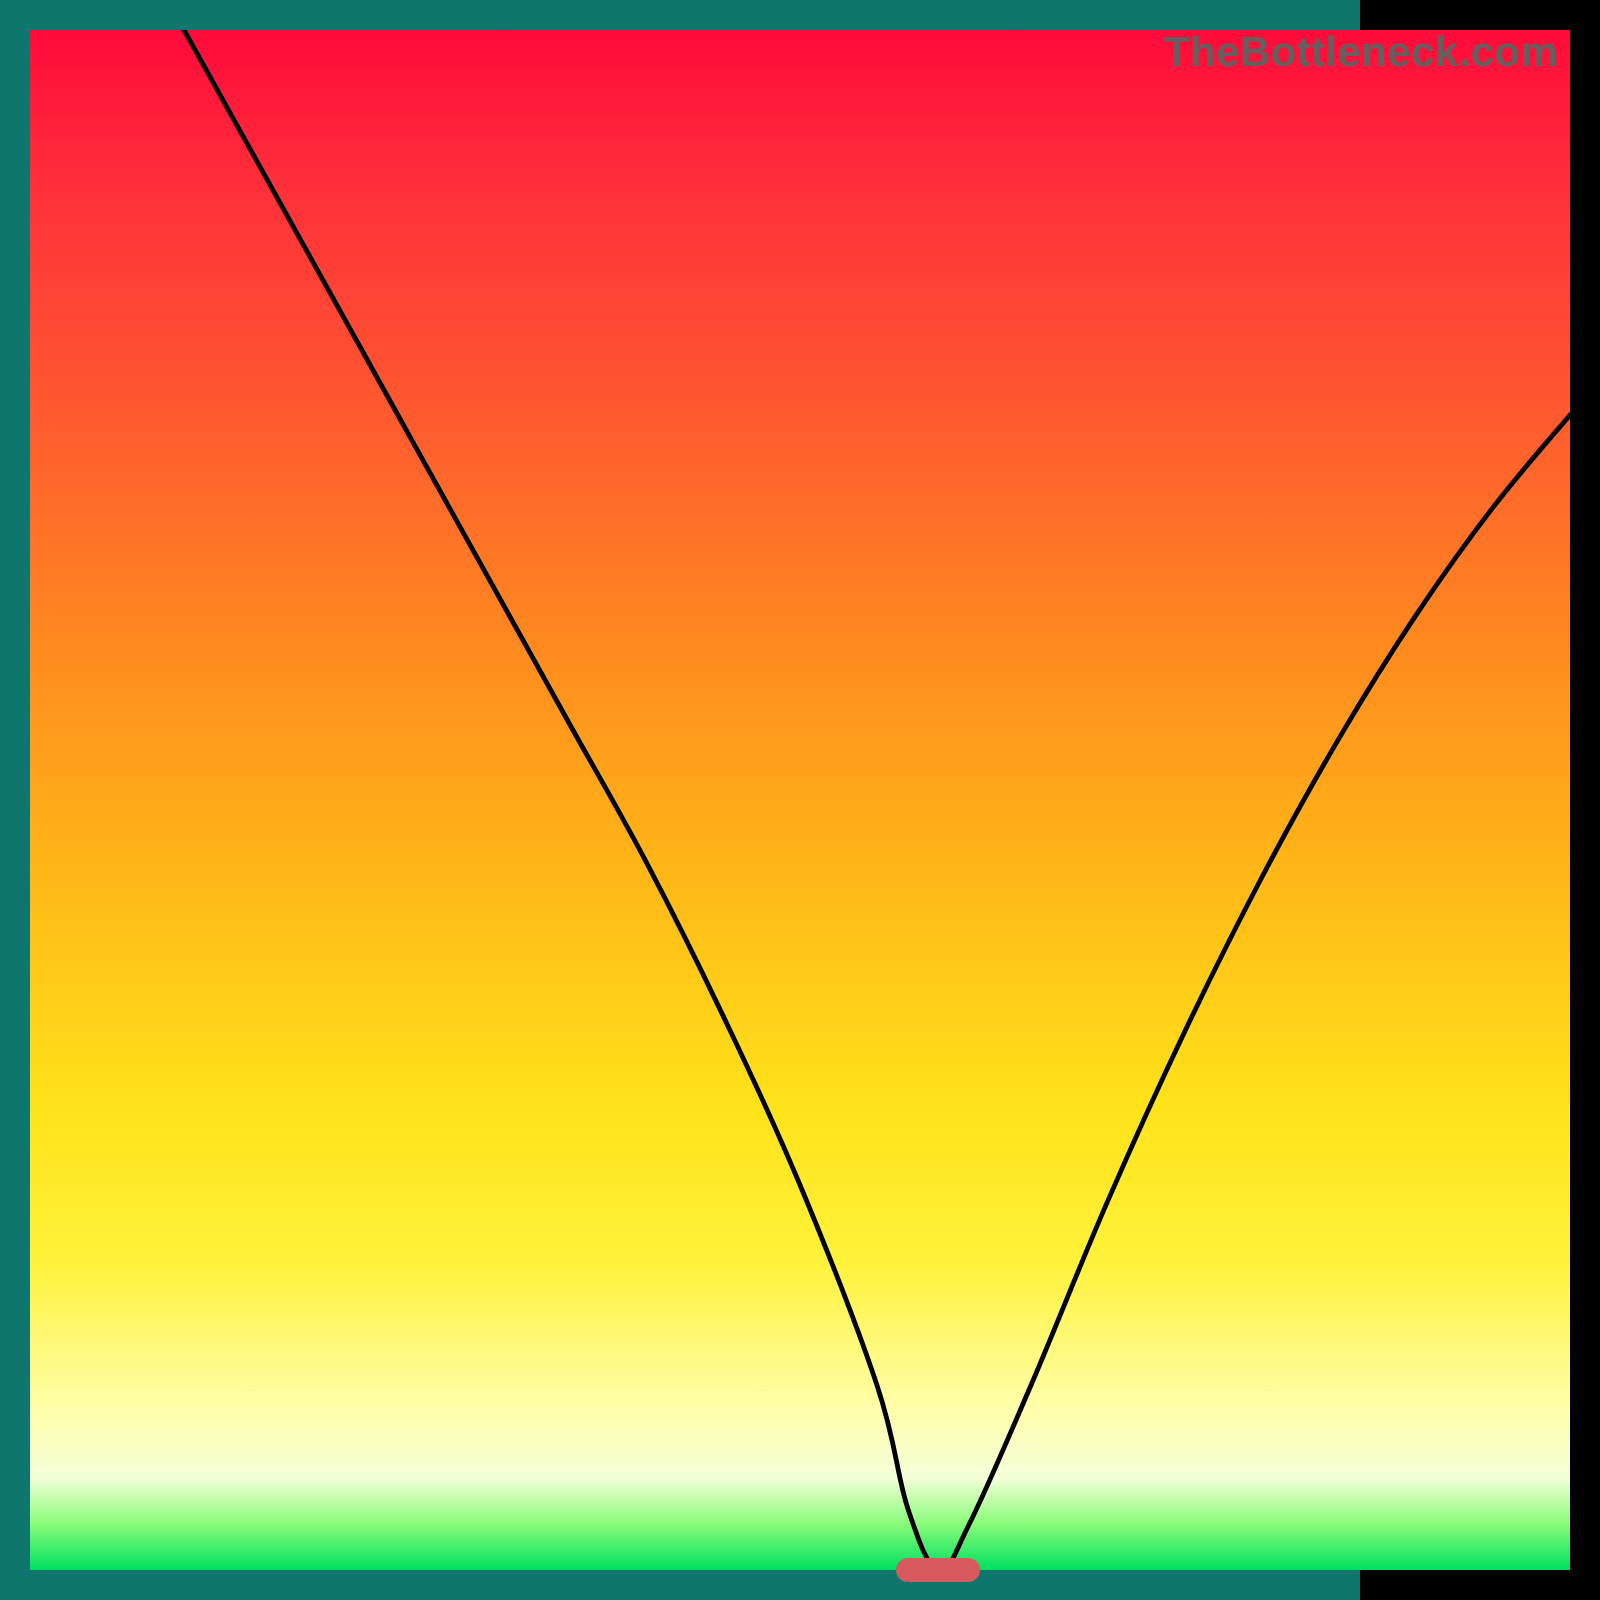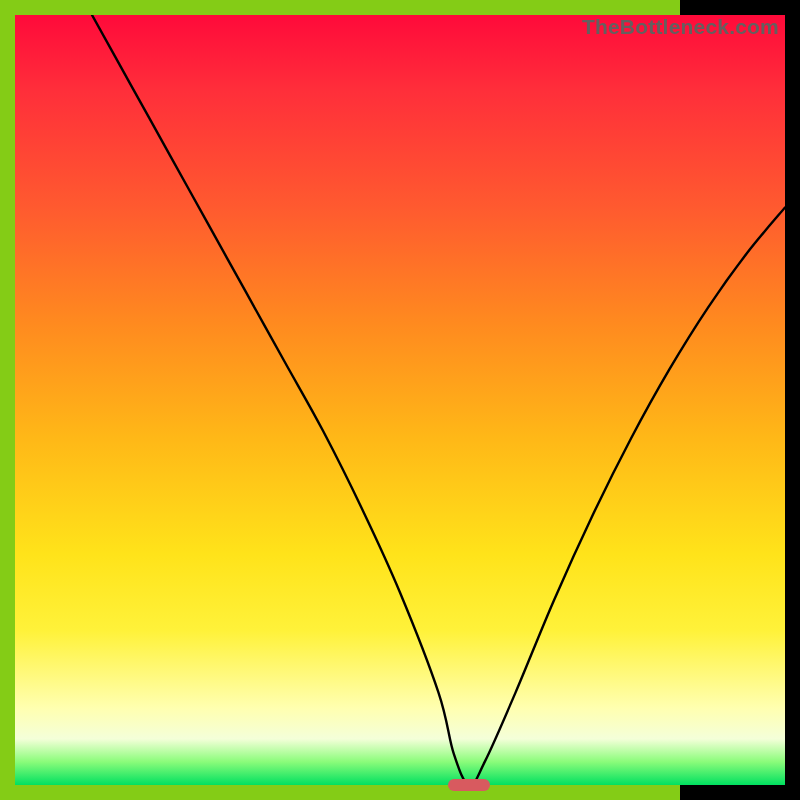--- a/index.html
+++ b/index.html
@@ -15,7 +15,7 @@
     position: relative;
     width: 680px;
     height: 800px;
-    background: #84cc16;
+    background: #0f766e;
   }
   .plot-area {
     position: absolute;

